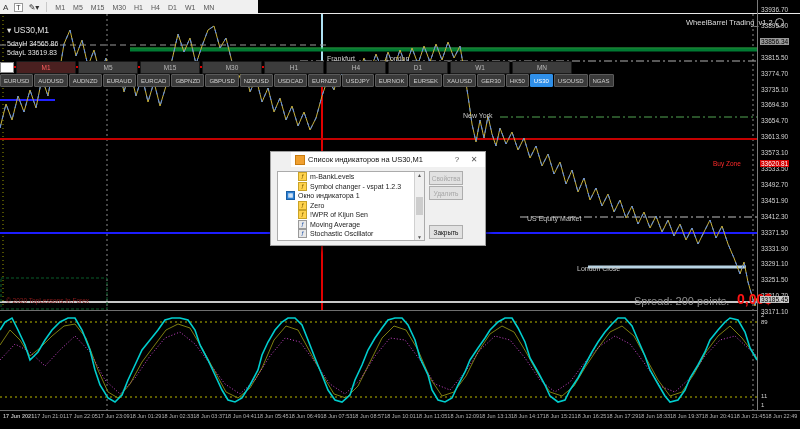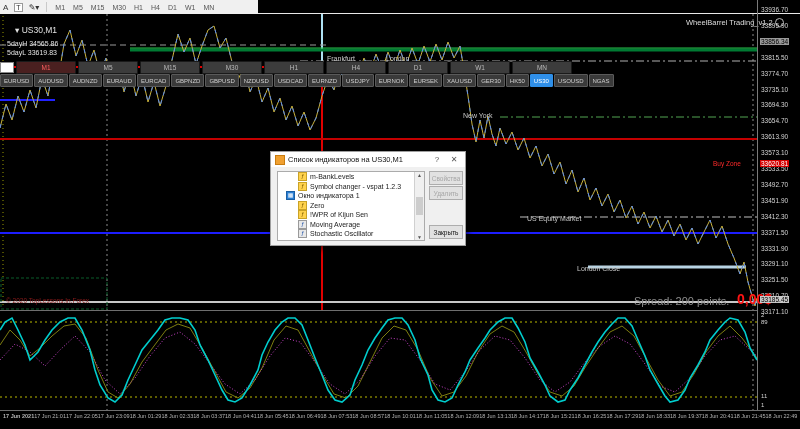--- a/index.html
+++ b/index.html
@@ -21,7 +21,7 @@
   #chart-svg{left:0;top:0;z-index:1;}
   
   .wtxt{color:#e2e2e2;font-size:8px;z-index:4;}
-  #sym-label{left:15px;top:25px;font-size:8.5px;}
+  #sym-label{left:7px;top:25px;font-size:8.5px;}
   #hi-label{left:7px;top:40px;font-size:7px;}
   #lo-label{left:7px;top:49px;font-size:7px;}
   #watermark{left:686px;top:18px;font-size:7.5px;color:#dcdcdc;display:flex;align-items:center;gap:2px;}

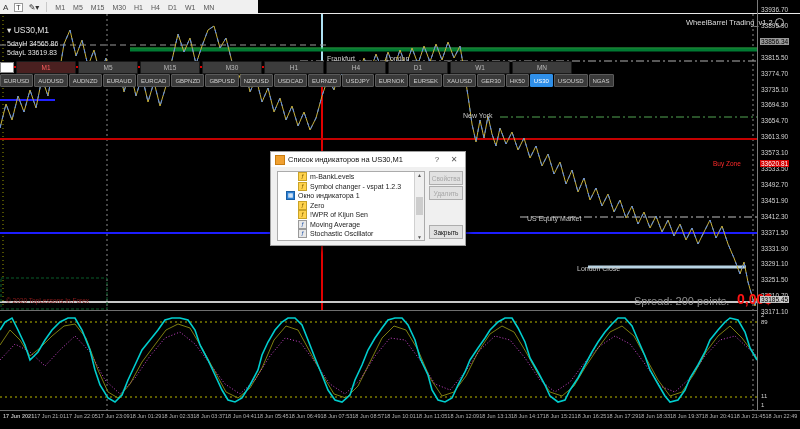--- a/index.html
+++ b/index.html
@@ -56,7 +56,7 @@
   .ta:first-child{font-weight:bold;}
   
   #dialog{left:270px;top:151px;width:194px;height:93px;background:#f0f0f0;border:1px solid #9f9f9f;
-          box-shadow:2px 3px 6px rgba(0,0,0,.6);z-index:10;}
+          box-shadow:2px 3px 6px rgba(0,0,0,.6);z-index:10;padding-left:20px;}
   #dlg-title{height:15px;background:#fff;display:flex;align-items:center;padding:0 4px;gap:3px;}
   #dlg-title .dico{width:8px;height:8px;background:#f0a030;border:1px solid #c97c10;display:inline-block;}
   #dlg-title .dtxt{font-size:7.5px;color:#111;flex:1;white-space:nowrap;overflow:hidden;}

